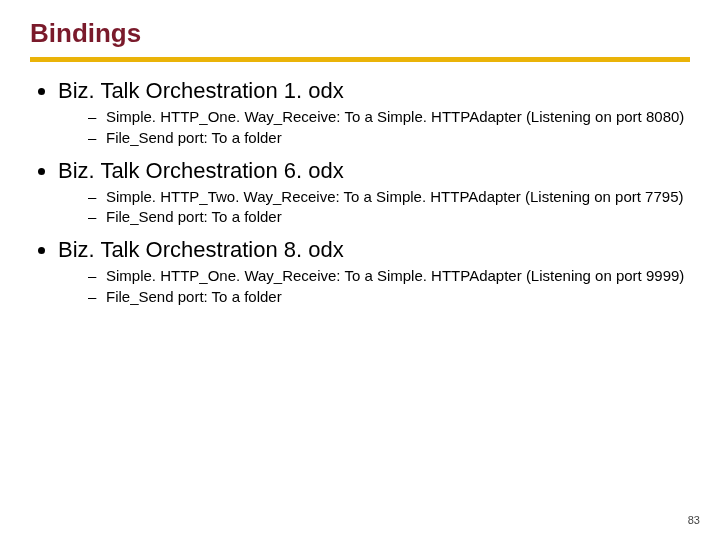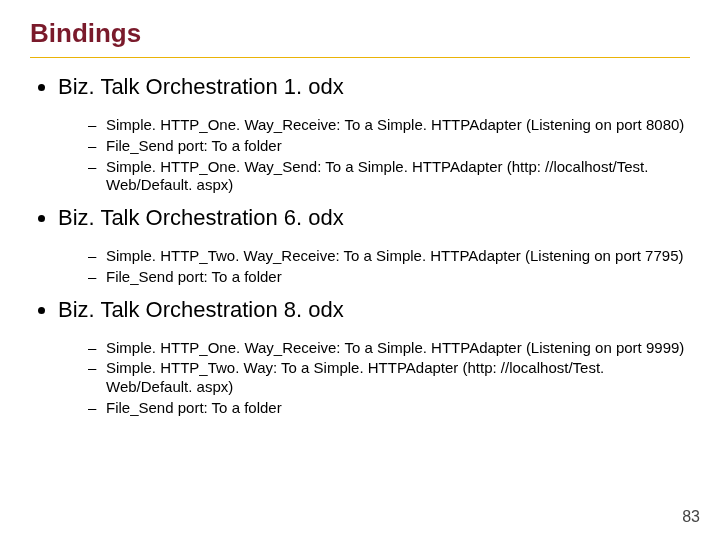--- a/index.html
+++ b/index.html
@@ -24,7 +24,7 @@
     font-weight: bold;
     color: #7a1a2b;
     padding-bottom: 8px;
-    border-bottom: 1px solid #eab308;
+    border-bottom: 5px solid #eab308;
     margin-bottom: 16px;
   }
   ul.level1 {

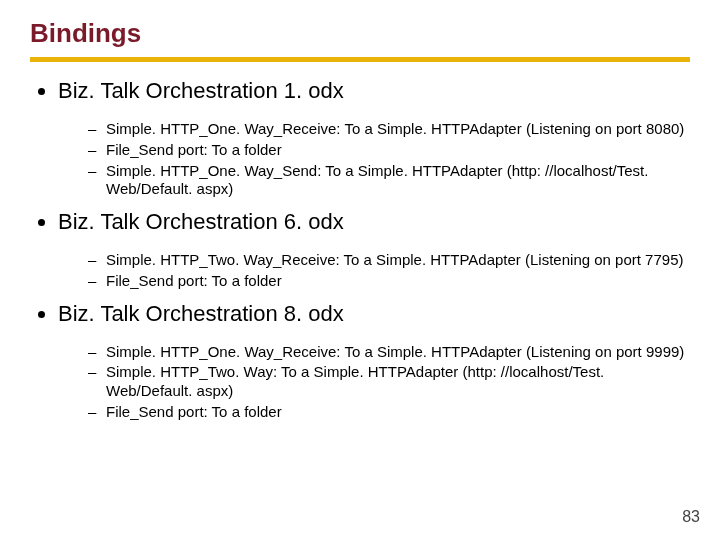--- a/index.html
+++ b/index.html
@@ -42,7 +42,7 @@
   }
   ul.level2 {
     list-style: none;
-    margin: 16px 0 10px 30px;
+    margin: 4px 0 10px 30px;
     padding: 0;
   }
   ul.level2 > li {

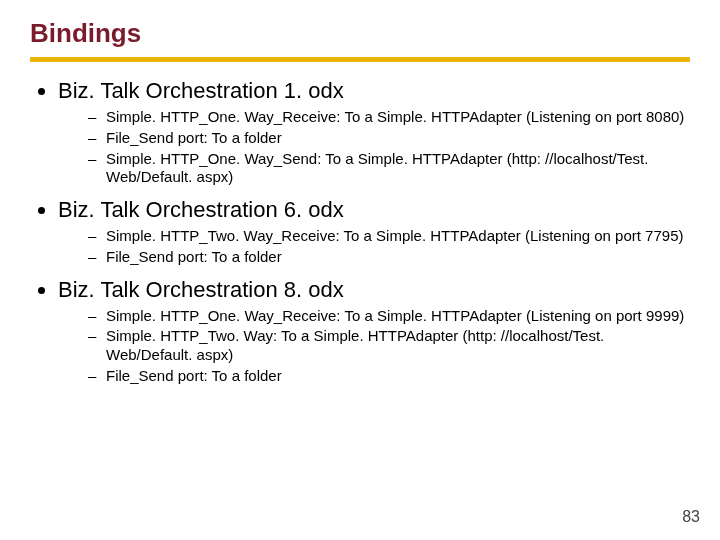--- a/index.html
+++ b/index.html
@@ -80,7 +80,6 @@
       <ul class="level2">
         <li>Simple. HTTP_One. Way_Receive: To a Simple. HTTPAdapter (Listening on port 8080)</li>
         <li>File_Send port: To a folder</li>
-        <li>Simple. HTTP_One. Way_Send: To a Simple. HTTPAdapter (http: //localhost/Test. Web/Default. aspx)</li>
       </ul>
     </li>
 

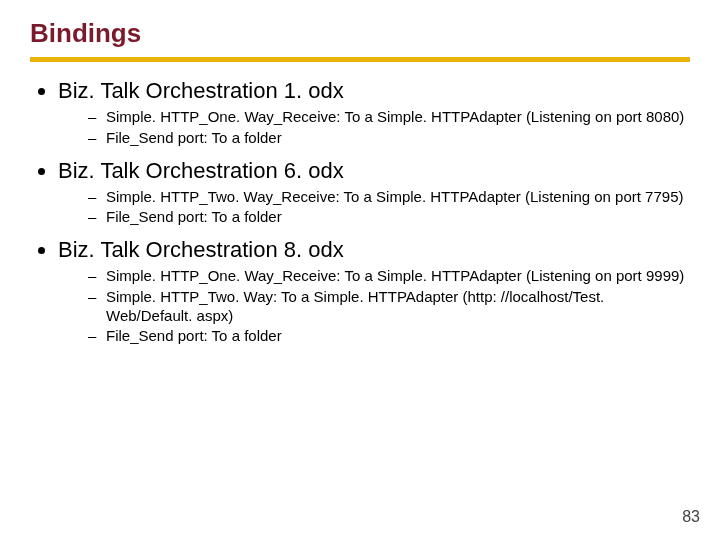--- a/index.html
+++ b/index.html
@@ -95,7 +95,6 @@
       <span class="lihead">Biz. Talk Orchestration 8. odx</span>
       <ul class="level2">
         <li>Simple. HTTP_One. Way_Receive: To a Simple. HTTPAdapter (Listening on port 9999)</li>
-        <li>Simple. HTTP_Two. Way: To a Simple. HTTPAdapter (http: //localhost/Test. Web/Default. aspx)</li>
         <li>File_Send port: To a folder</li>
       </ul>
     </li>

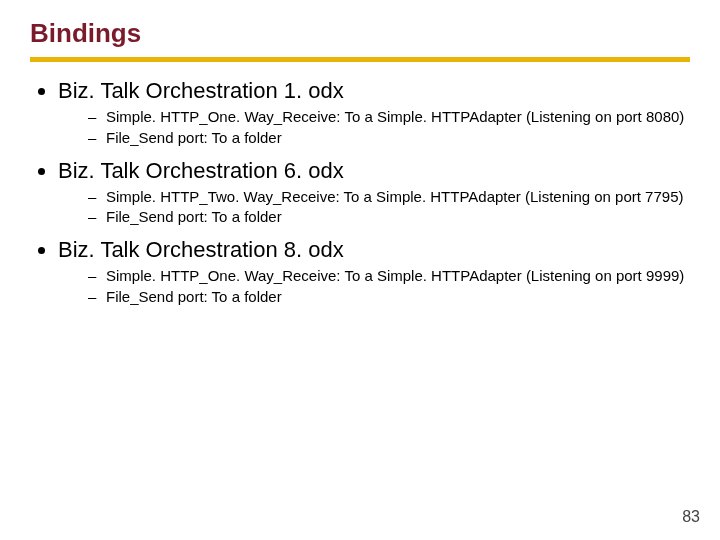--- a/index.html
+++ b/index.html
@@ -62,7 +62,7 @@
     position: absolute;
     right: 20px;
     bottom: 14px;
-    font-size: 16px;
+    font-size: 11px;
     color: #444;
   }
 </style>

